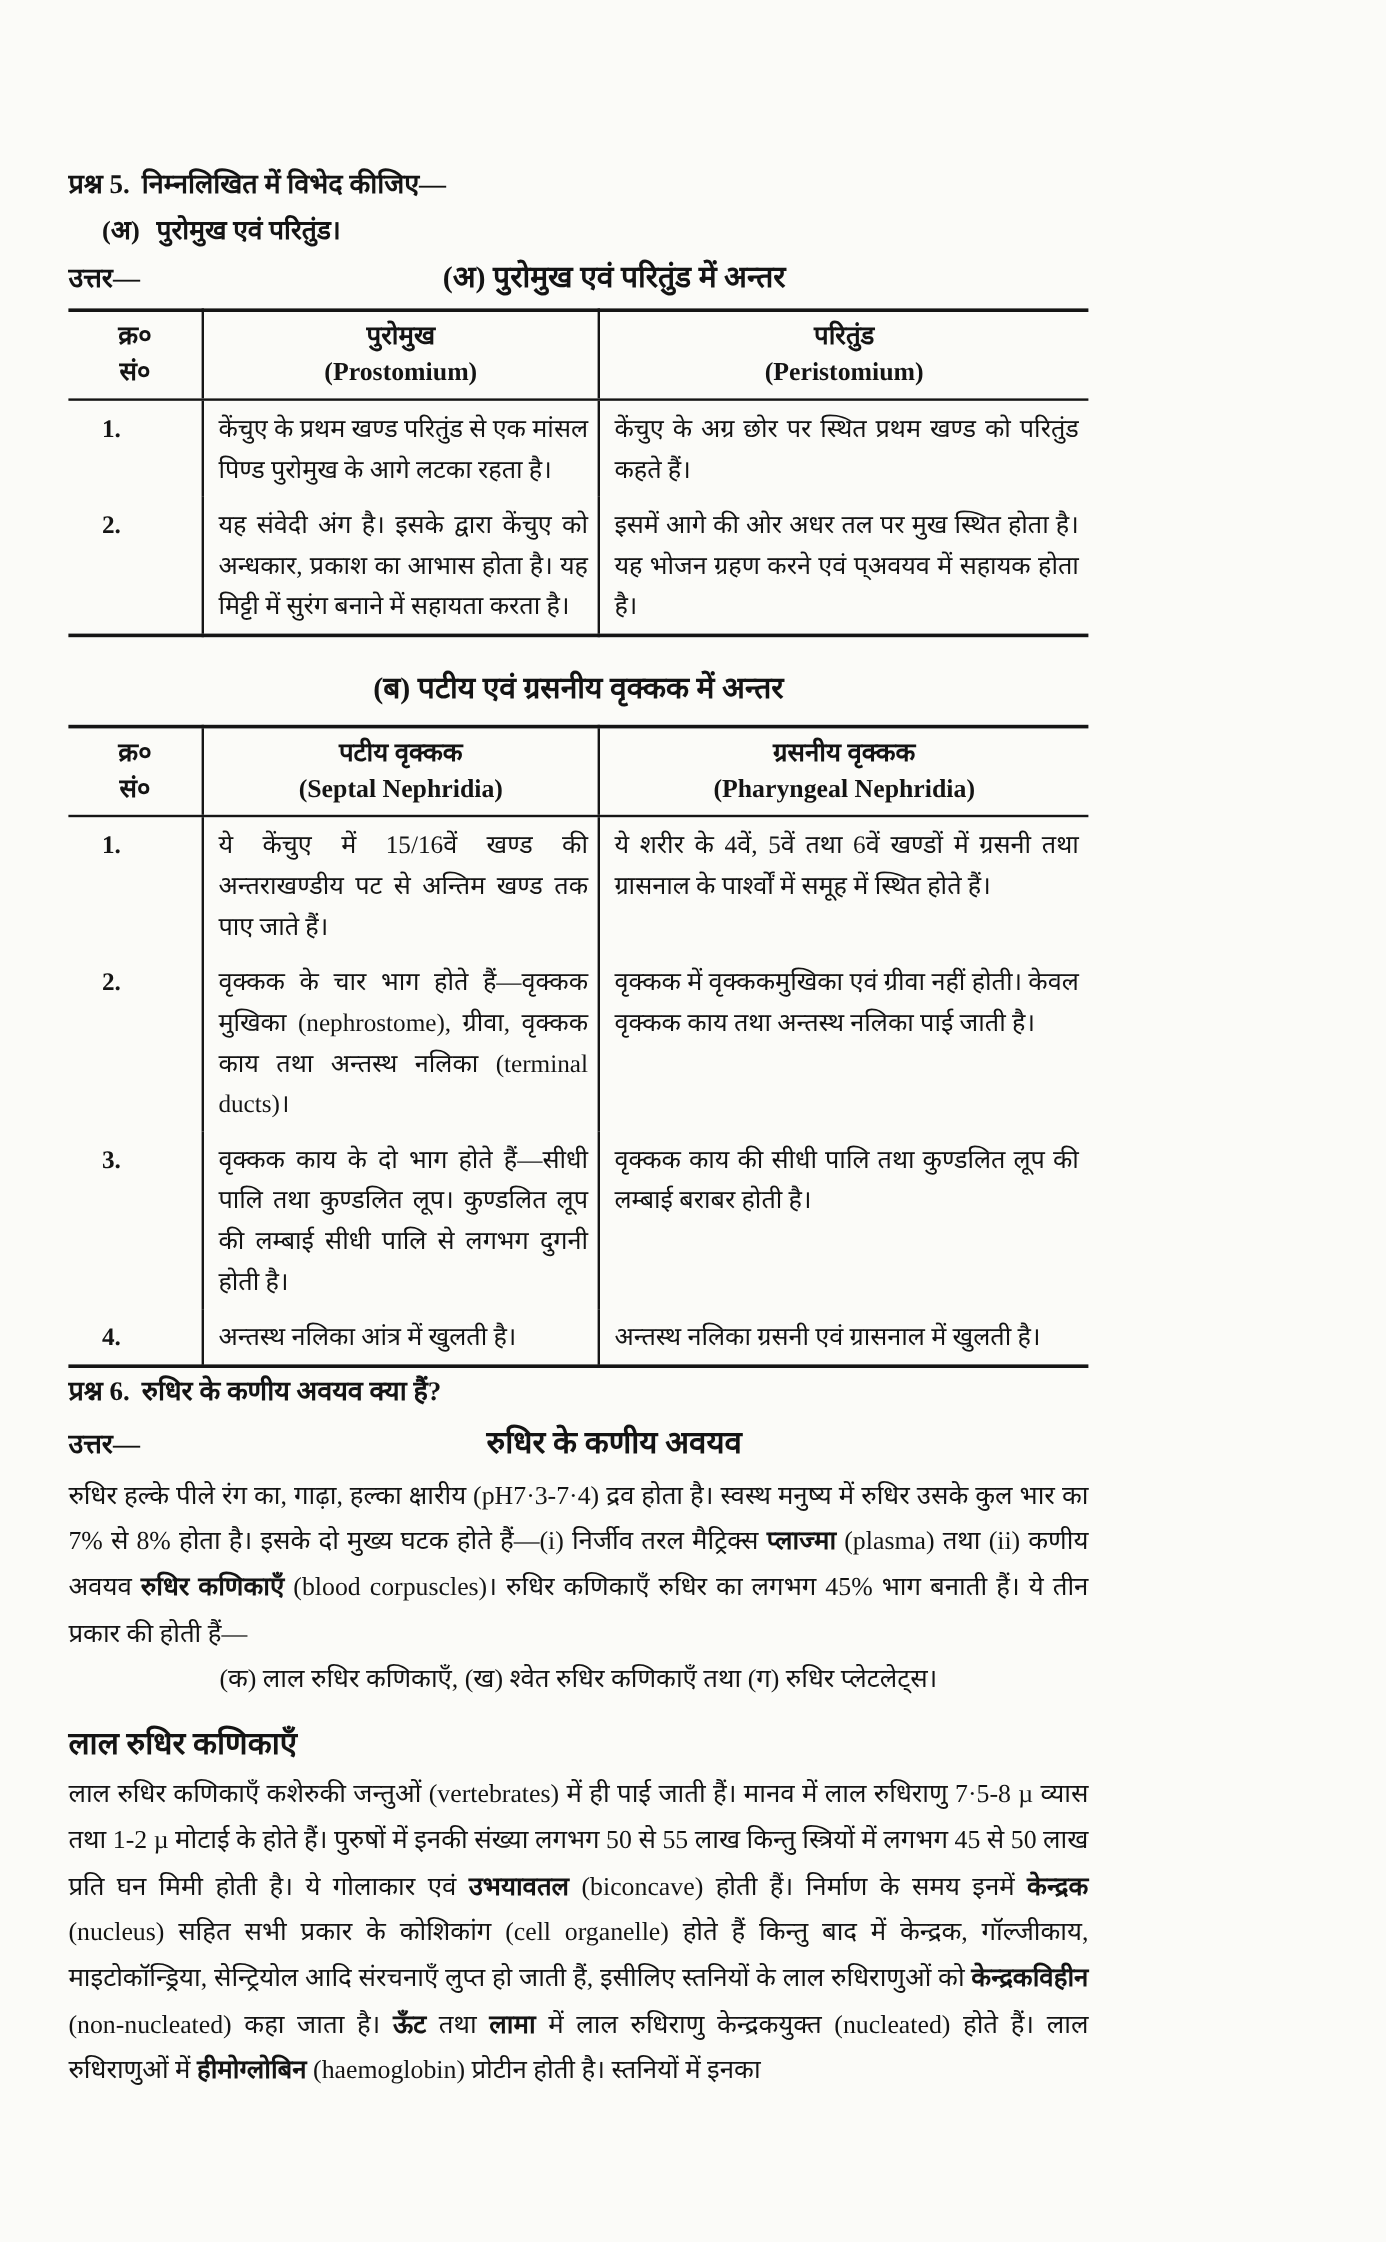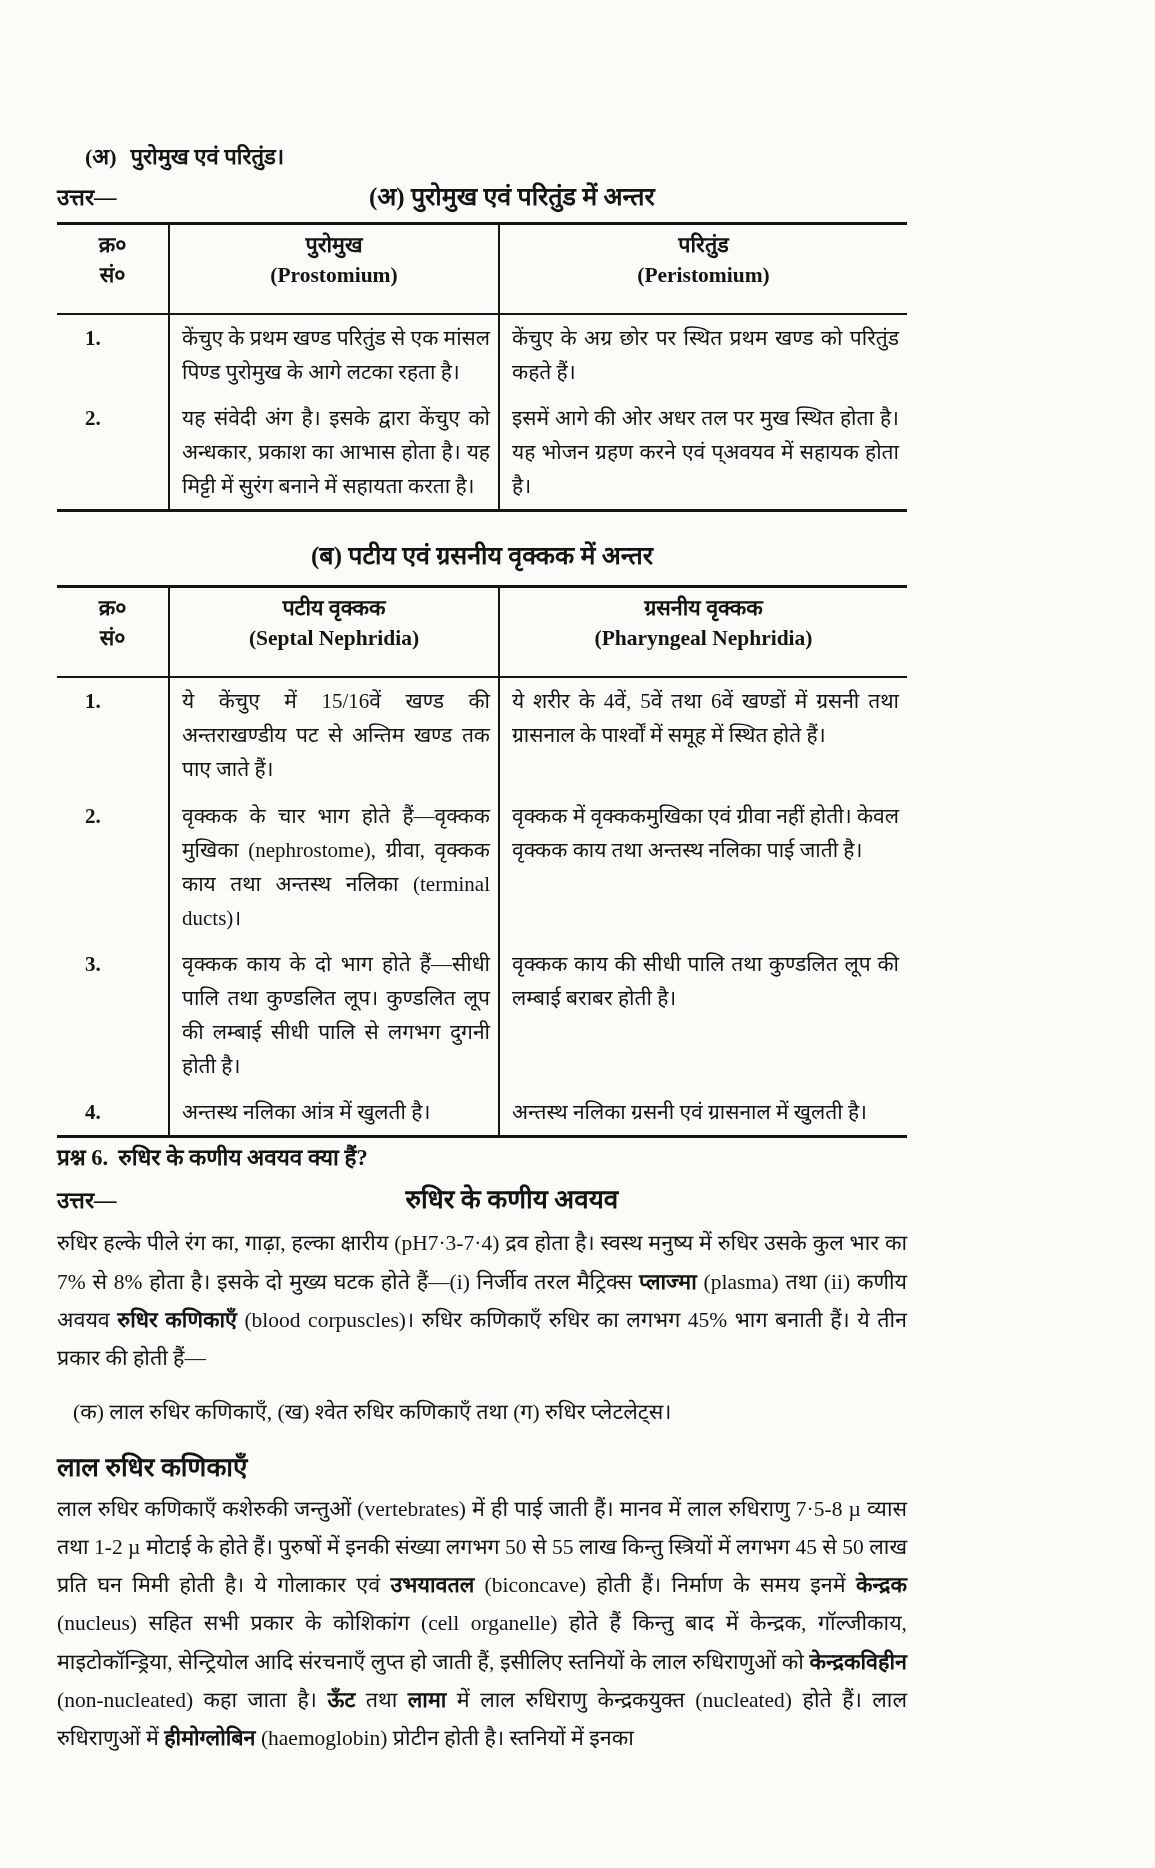--- a/index.html
+++ b/index.html
@@ -47,6 +47,9 @@
 
 <div class="content">
 
+  <div class="q-line">
+    <span class="q-label">प्रश्न 5.</span><span>निम्नलिखित में विभेद कीजिए—</span>
+  </div>
 
   <div class="q-item">
     <span class="marker">(अ)</span><span>पुरोमुख एवं परितुंड।</span>

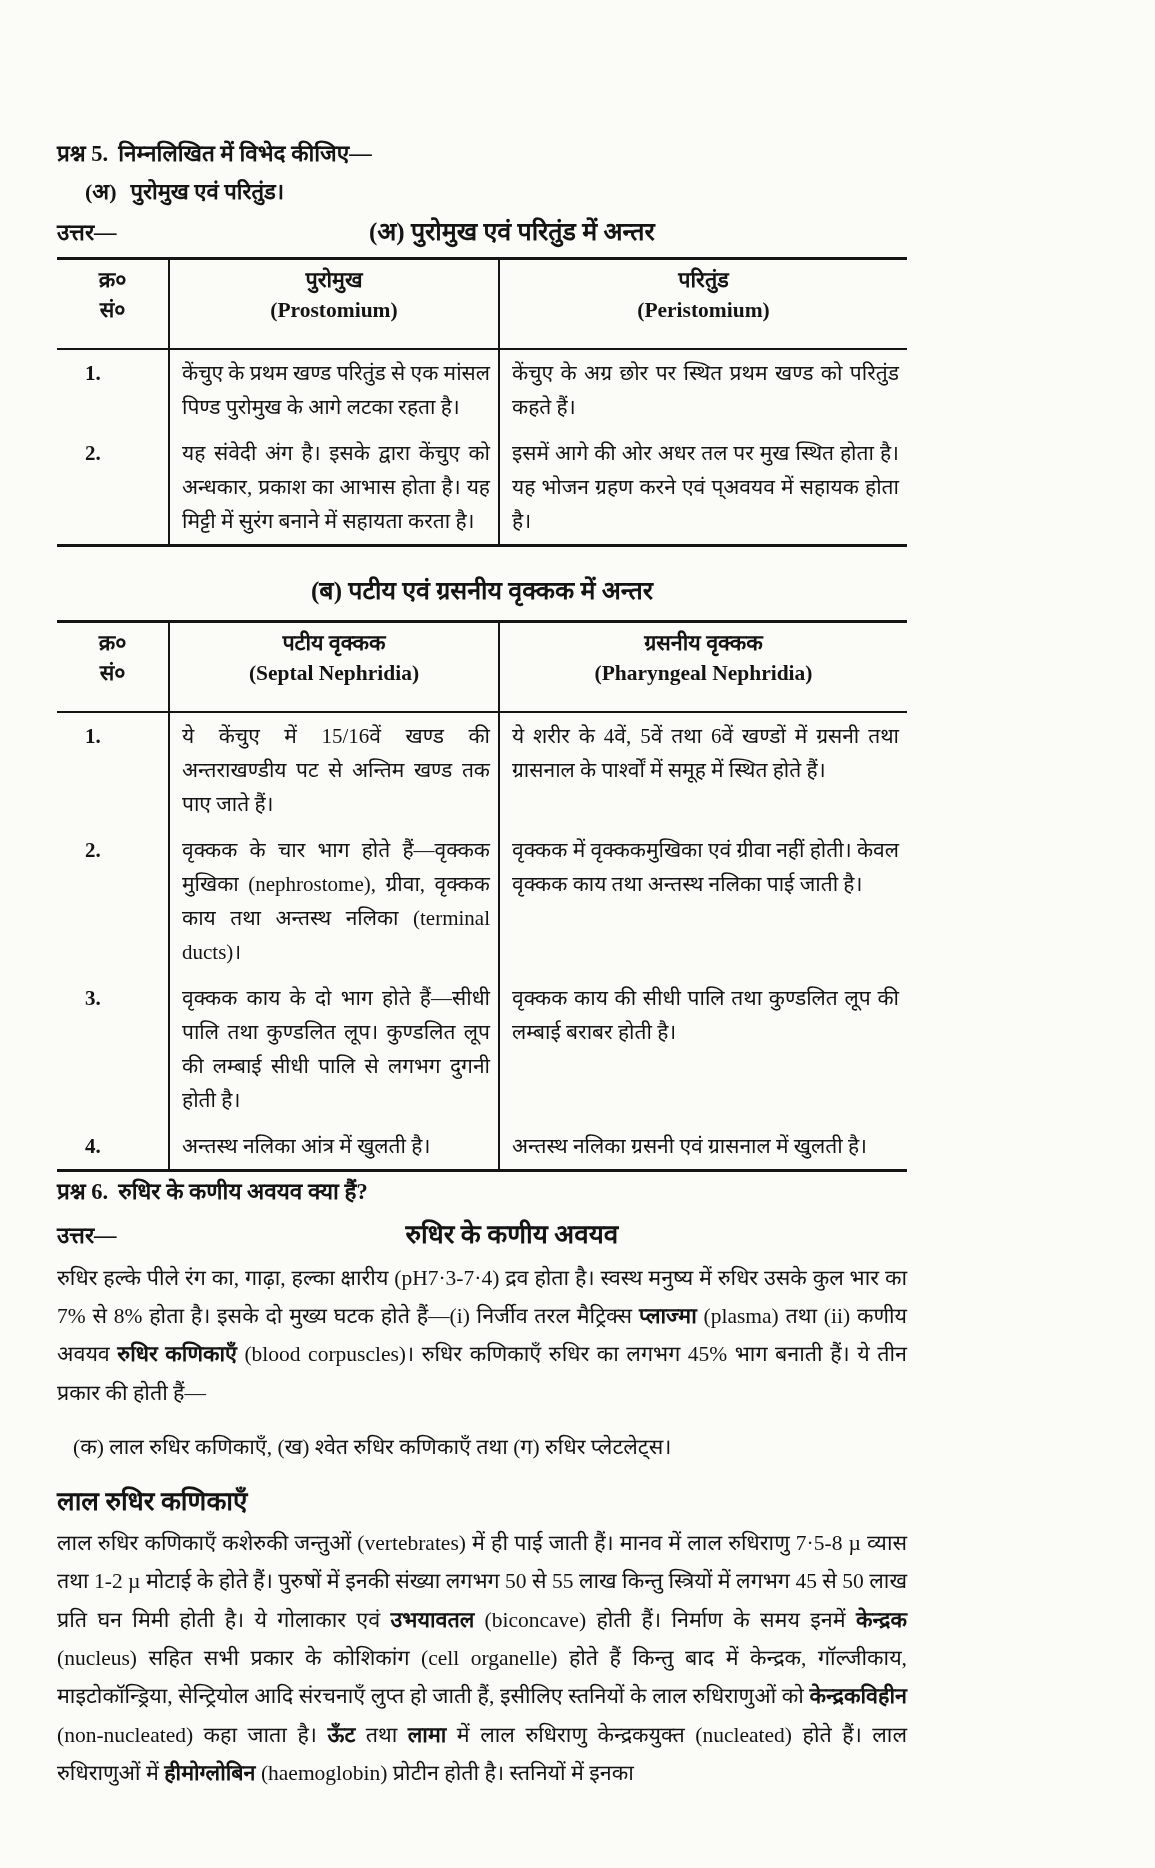--- a/index.html
+++ b/index.html
@@ -28,7 +28,7 @@
         margin-bottom:4px;}
   th,td{vertical-align:top;}
   th{border-bottom:2.5px solid #151515;font-weight:bold;text-align:center;
-     padding:5px 8px 23px 8px;font-size:21.5px;line-height:1.4;}
+     padding:5px 8px 7px 8px;font-size:21.5px;line-height:1.4;}
   td{padding:6px 8px 6px 12px;font-size:21px;line-height:1.62;text-align:justify;}
   th + th, td + td{border-left:2px solid #151515;}
   col.c-num{width:112px;}

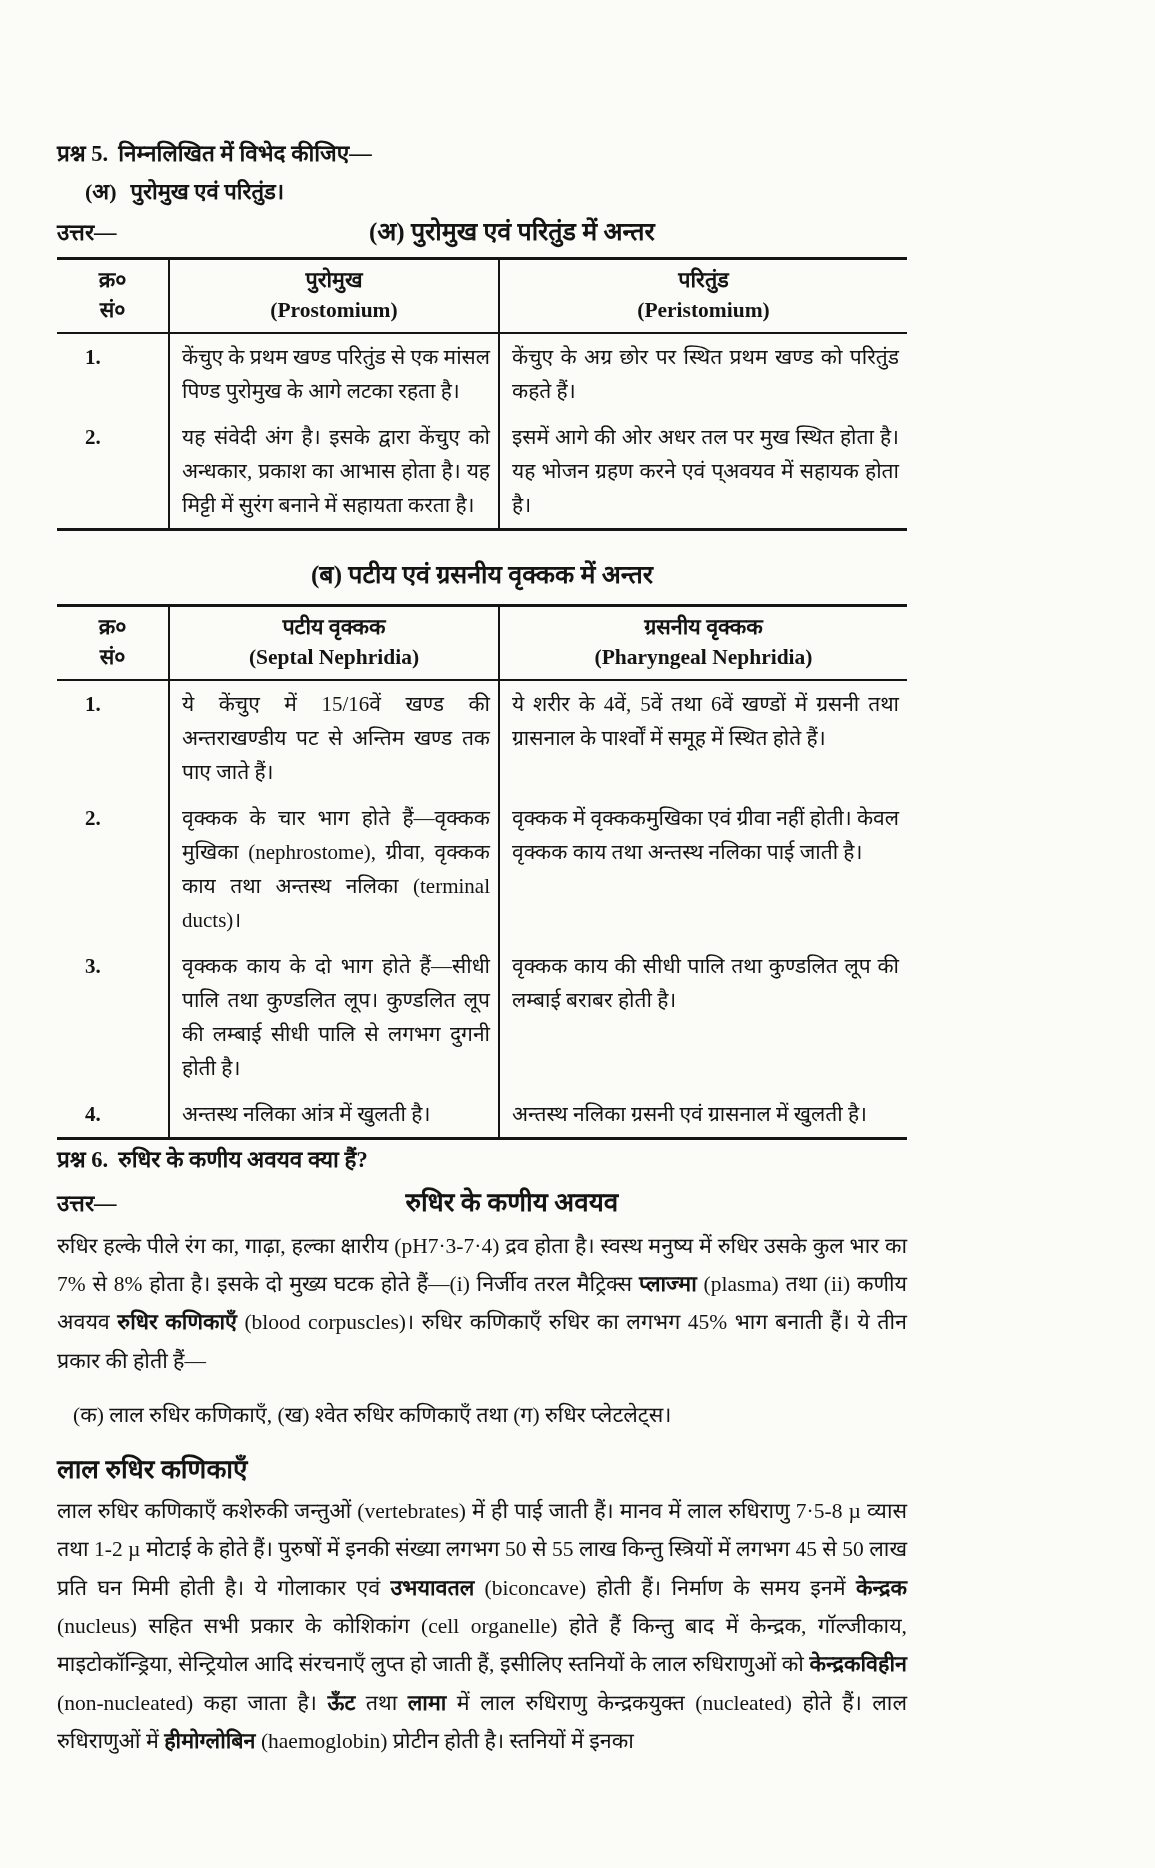--- a/index.html
+++ b/index.html
@@ -36,7 +36,7 @@
   td.num{text-align:left;padding-left:28px;font-weight:bold;}
   .para{font-size:21.5px;line-height:1.78;text-align:justify;margin:0;}
   .para .b{font-weight:bold;margin-top:27px;}
-  .para-list{font-size:21.5px;line-height:1.78;margin:16px;}
+  .para-list{font-size:21.5px;line-height:1.78;margin:0;text-align:center;}
   .center-title{font-size:26px;font-weight:bold;}
   .section-heading{font-size:26px;font-weight:bold;margin:16px 0 6px 0;}
   .mt6{margin-top:6px;}

